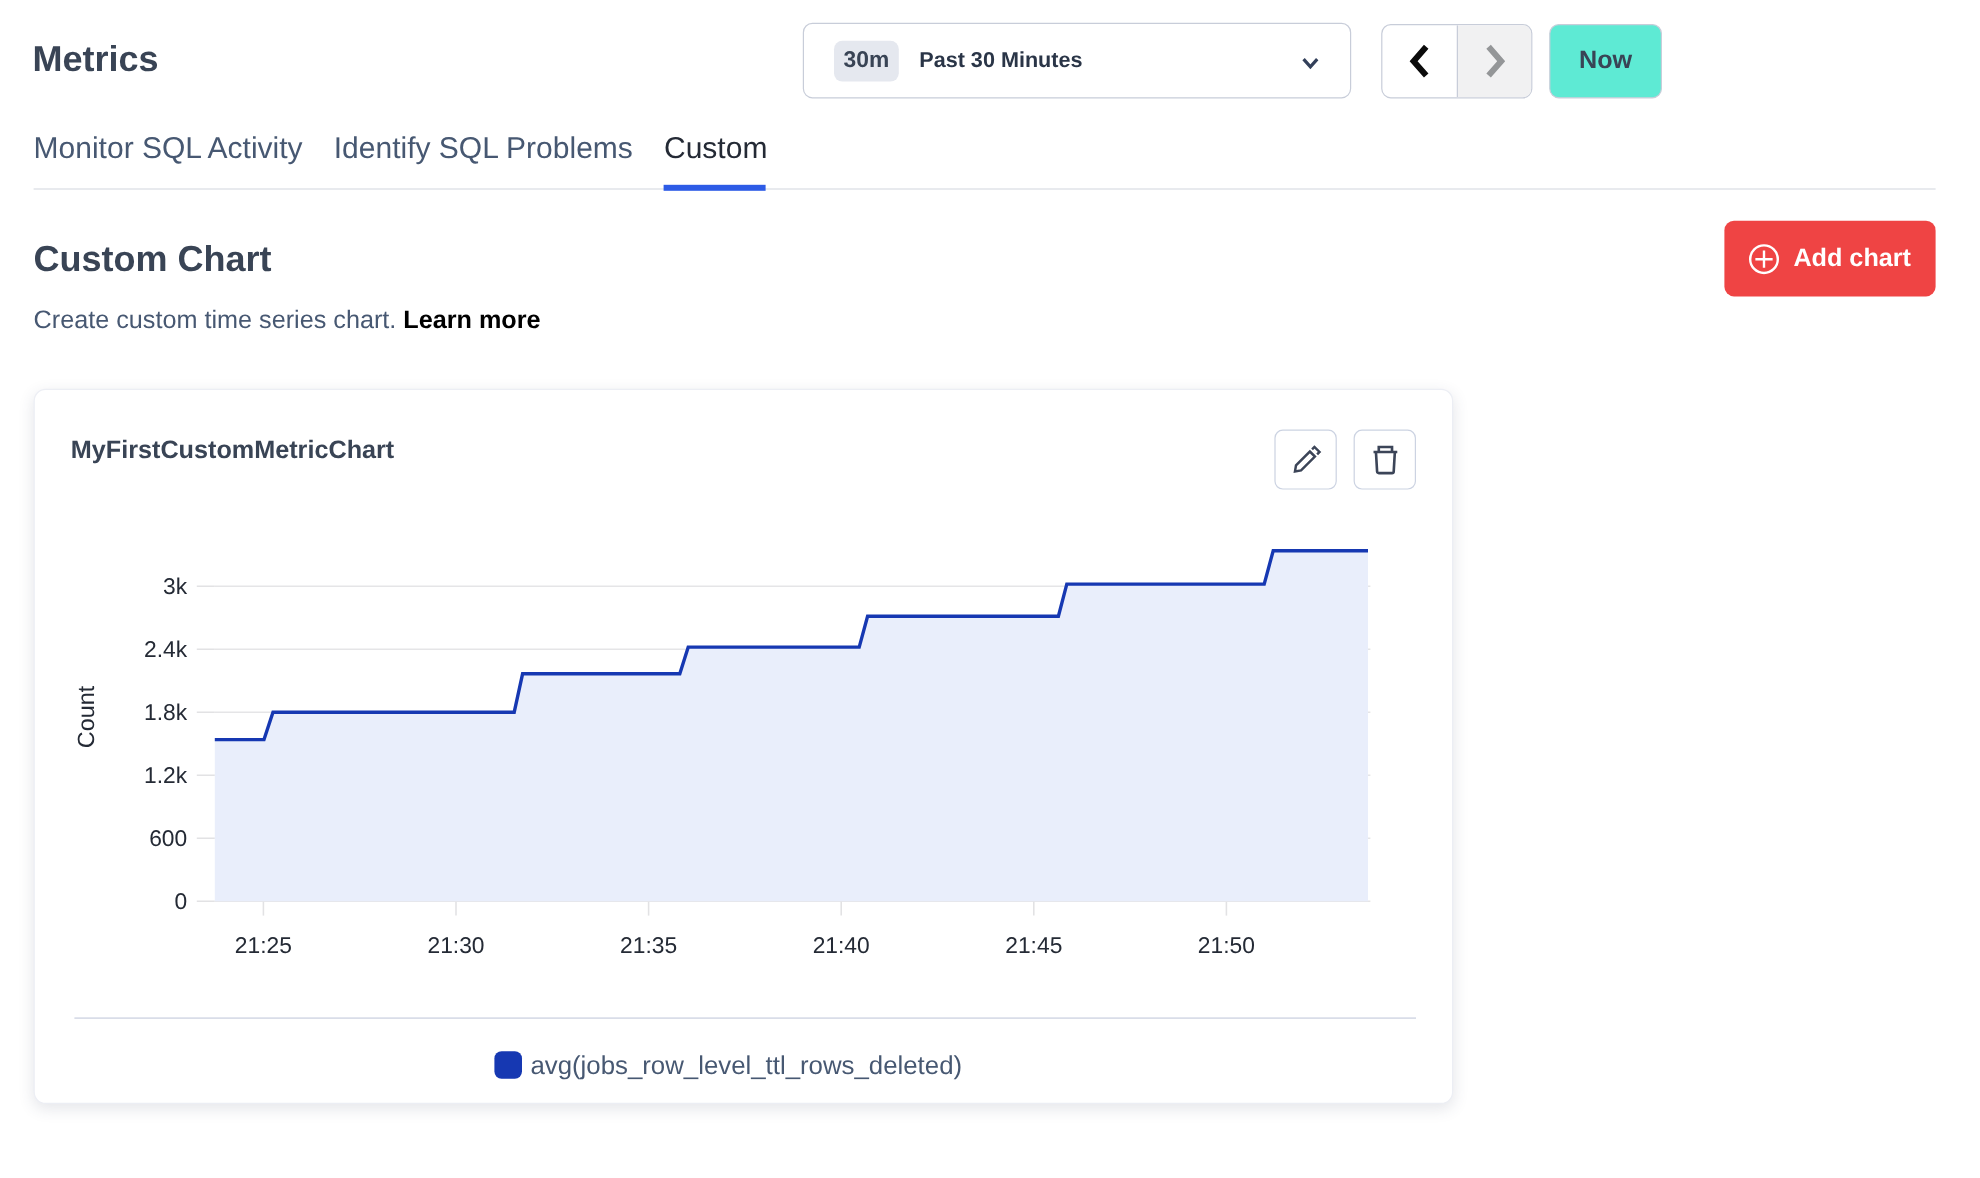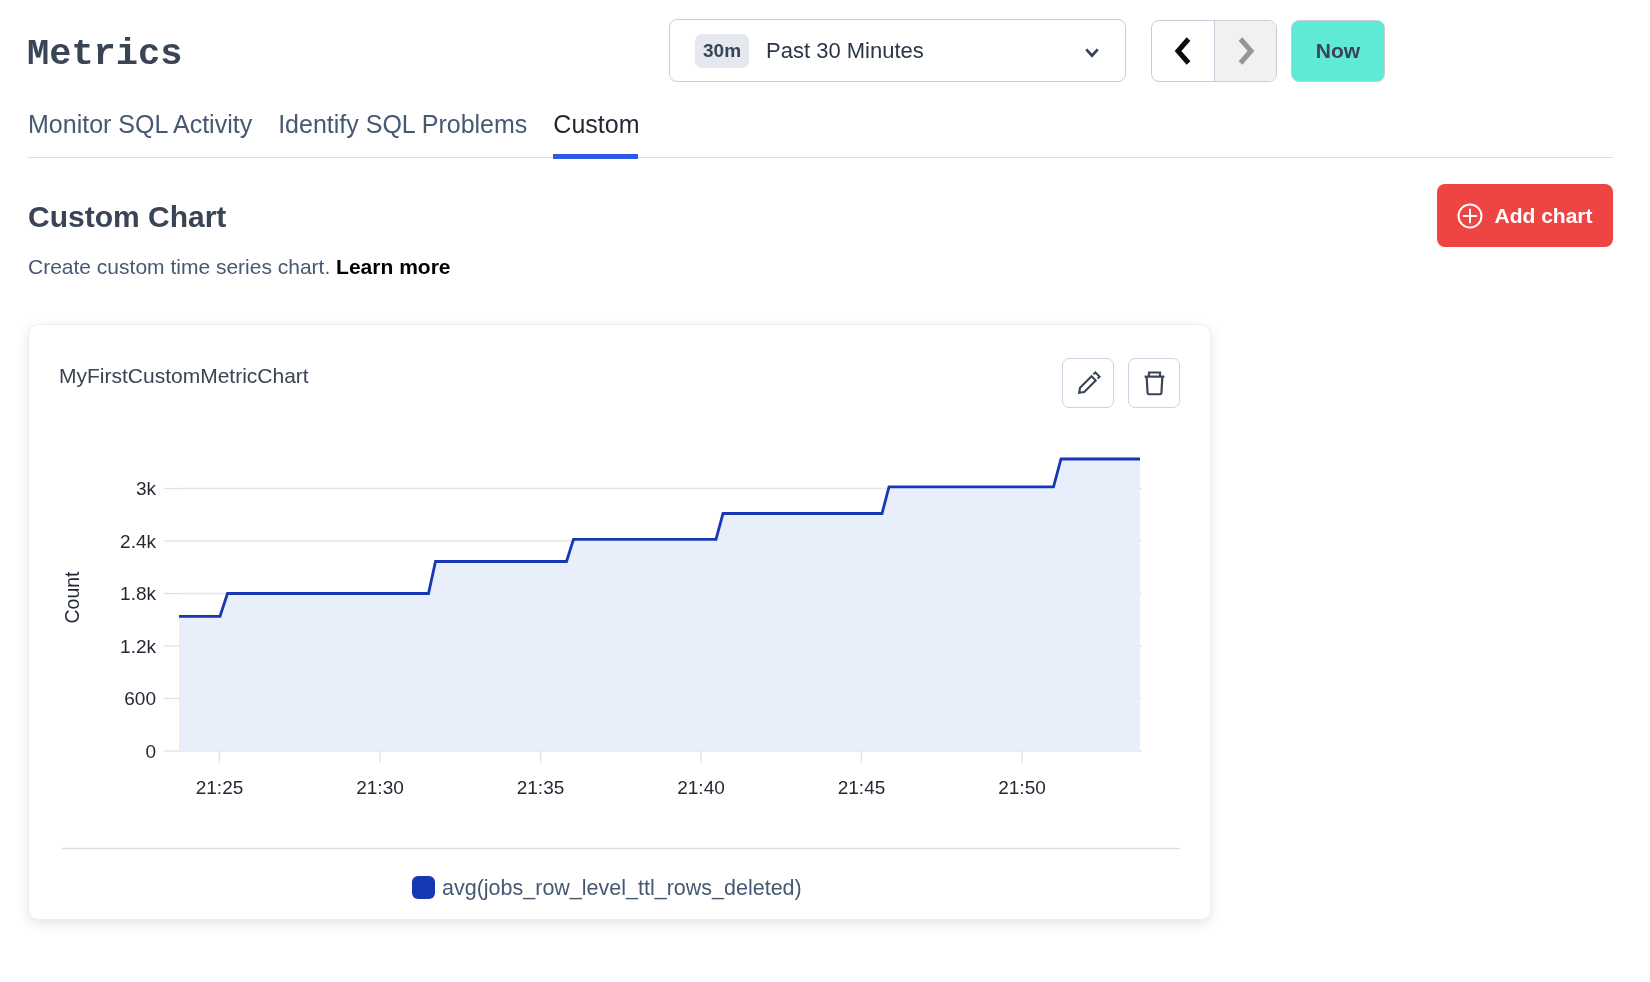--- a/index.html
+++ b/index.html
@@ -7,7 +7,7 @@
   .page { position:relative; width:1650px; height:982px; }
   .abs { position:absolute; }
 
-  h1.metrics { left:27px; top:33px; font-size:37px; font-weight:700; color:#394455; letter-spacing:0;font-family:Liberation Mono, monospace; }
+  h1.metrics { left:27px; top:33px; font-size:30px; font-weight:700; color:#394455; letter-spacing:0; }
 
   
   .timesel { left:669px; top:19px; width:457px; height:63px; border:1px solid #c8cdd9; border-radius:8px; background:#fff; display:flex; align-items:center; }

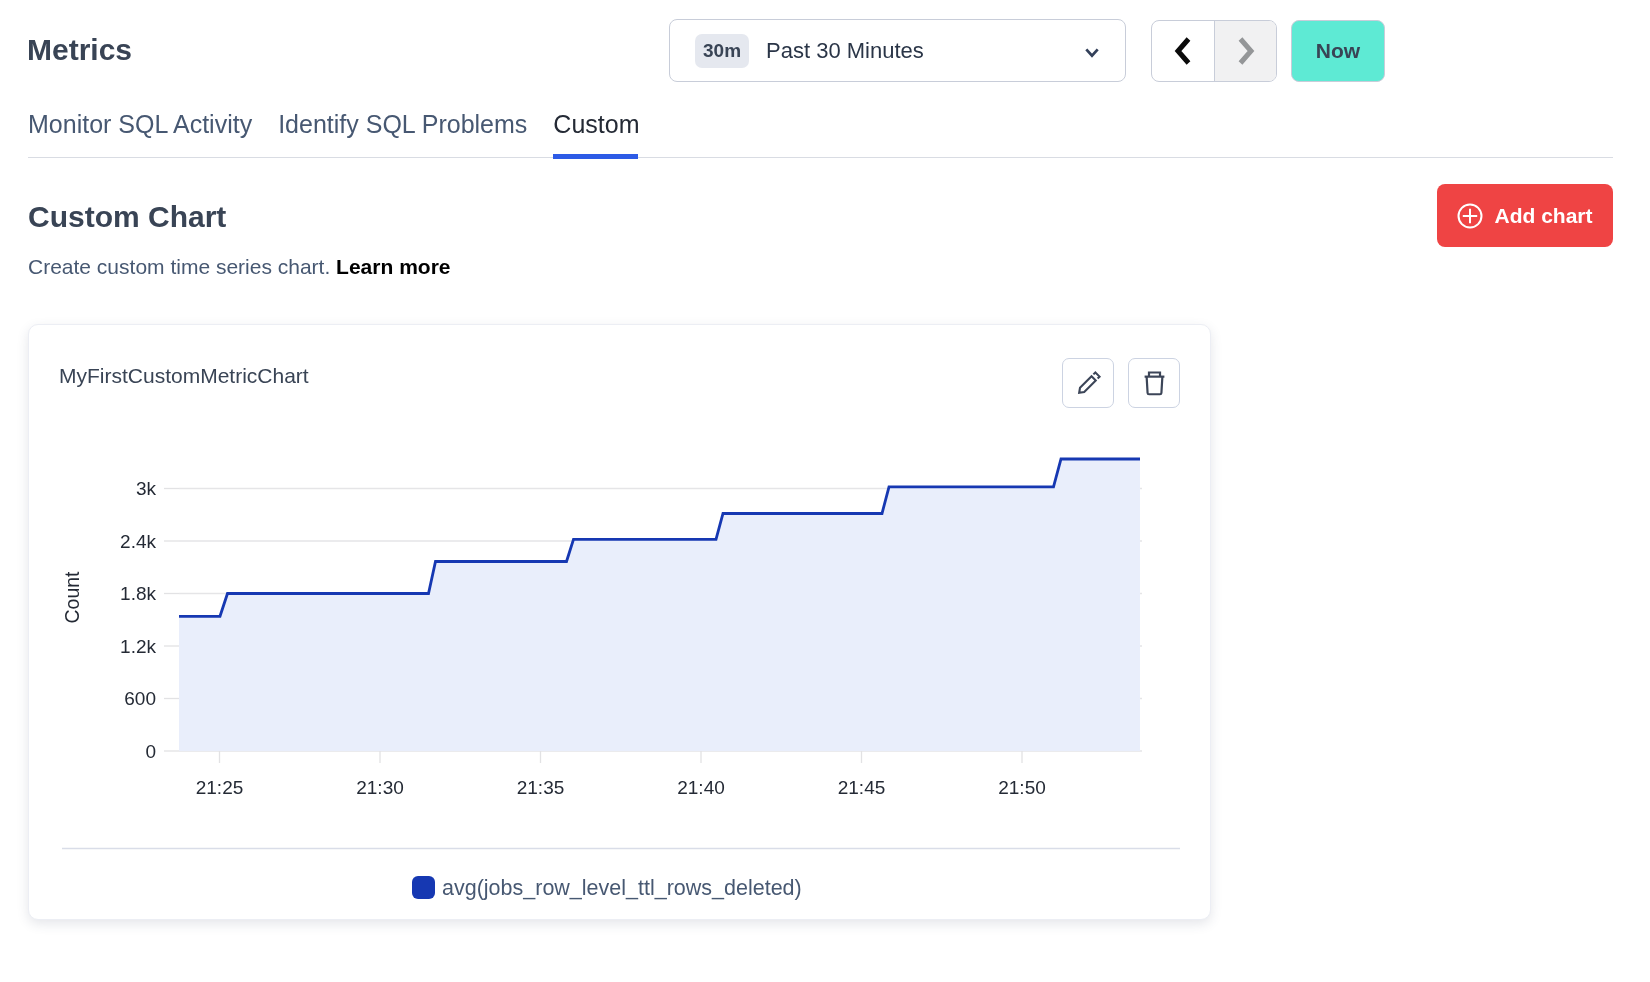--- a/index.html
+++ b/index.html
@@ -12,7 +12,7 @@
   
   .timesel { left:669px; top:19px; width:457px; height:63px; border:1px solid #c8cdd9; border-radius:8px; background:#fff; display:flex; align-items:center; }
   .badge30 { margin-left:25px; background:#e5e8ef; border-radius:7px; padding:6px 8px; font-size:19px; font-weight:700; color:#394455; }
-  .tslabel { margin-left:17px; font-size:22px; font-weight:400; color:#2a3547; }
+  .tslabel { margin-left:17px; font-size:18px; font-weight:700; color:#2a3547; }
   .tschev { position:absolute; right:26px; top:28px; }
 
   

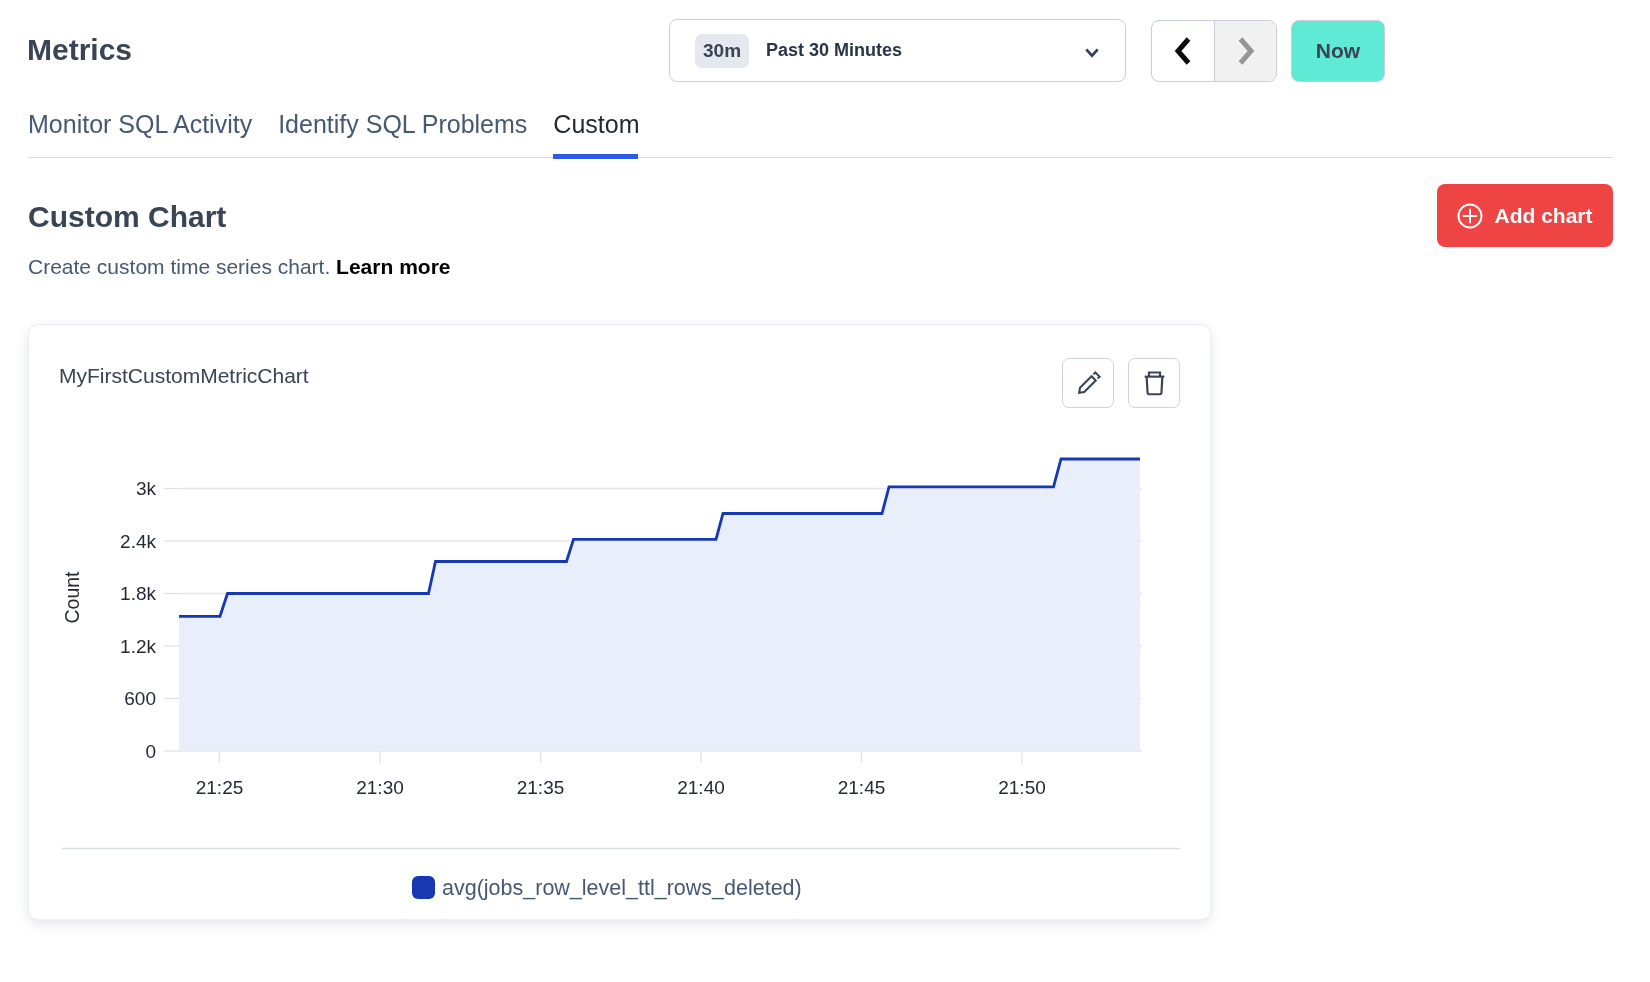--- a/index.html
+++ b/index.html
@@ -37,7 +37,7 @@
 
   
   .card { left:28px; top:324px; width:1183px; height:596px; background:#fff; border:1px solid #eceef4; border-radius:10px; box-shadow:0 4px 12px rgba(55,65,95,0.13); }
-  .cardtitle { position:absolute; left:30px; top:39px; font-size:21px; line-height:24px; font-weight:400; color:#394455; }
+  .cardtitle { position:absolute; left:30px; top:39px; font-size:21px; line-height:24px; font-weight:700; color:#394455; }
   .iconbtn { position:absolute; top:33px; width:52px; height:50px; border:1px solid #ccd3e2; border-radius:7px; background:#fff; display:flex; align-items:center; justify-content:center; }
   .iconbtn.pencil { left:1033px; }
   .iconbtn.trash { left:1099px; }

